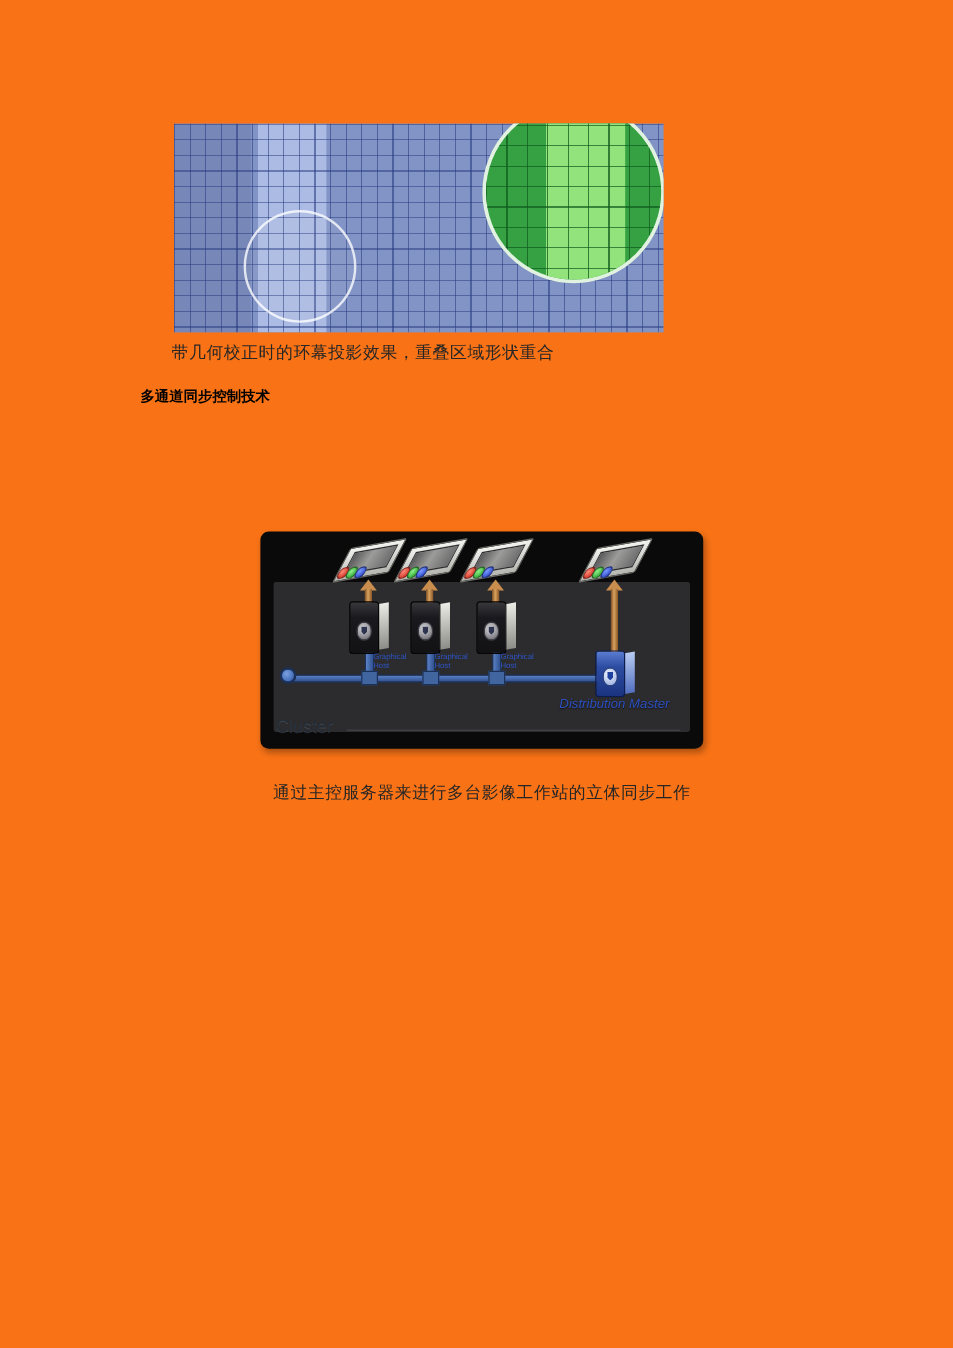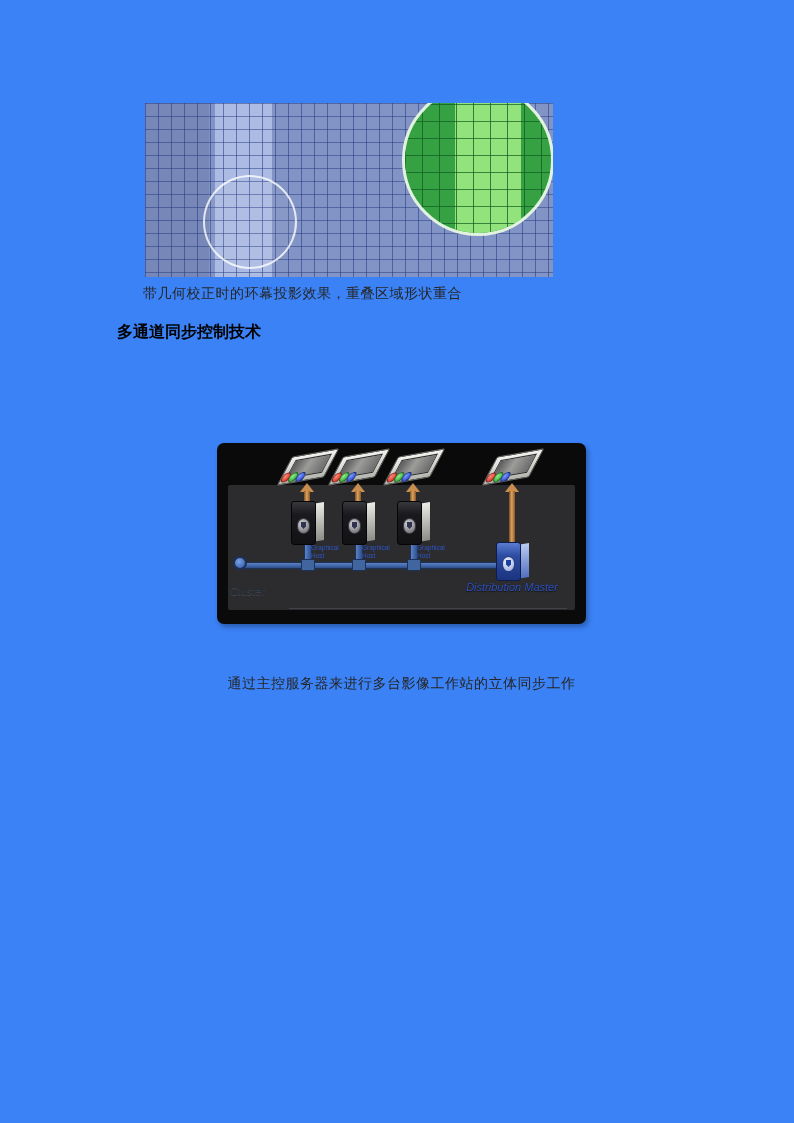--- a/index.html
+++ b/index.html
@@ -5,7 +5,7 @@
   html,body { margin:0; padding:0; background:#e8e8e8; }
   .page {
     position:relative; width:794px; height:1123px; margin:0 auto;
-    background:#3b82f6; overflow:hidden;
+    background:#f97316; overflow:hidden;
     font-family:"Liberation Serif","DejaVu Serif",serif;
     color:#1f1f1f;
   }

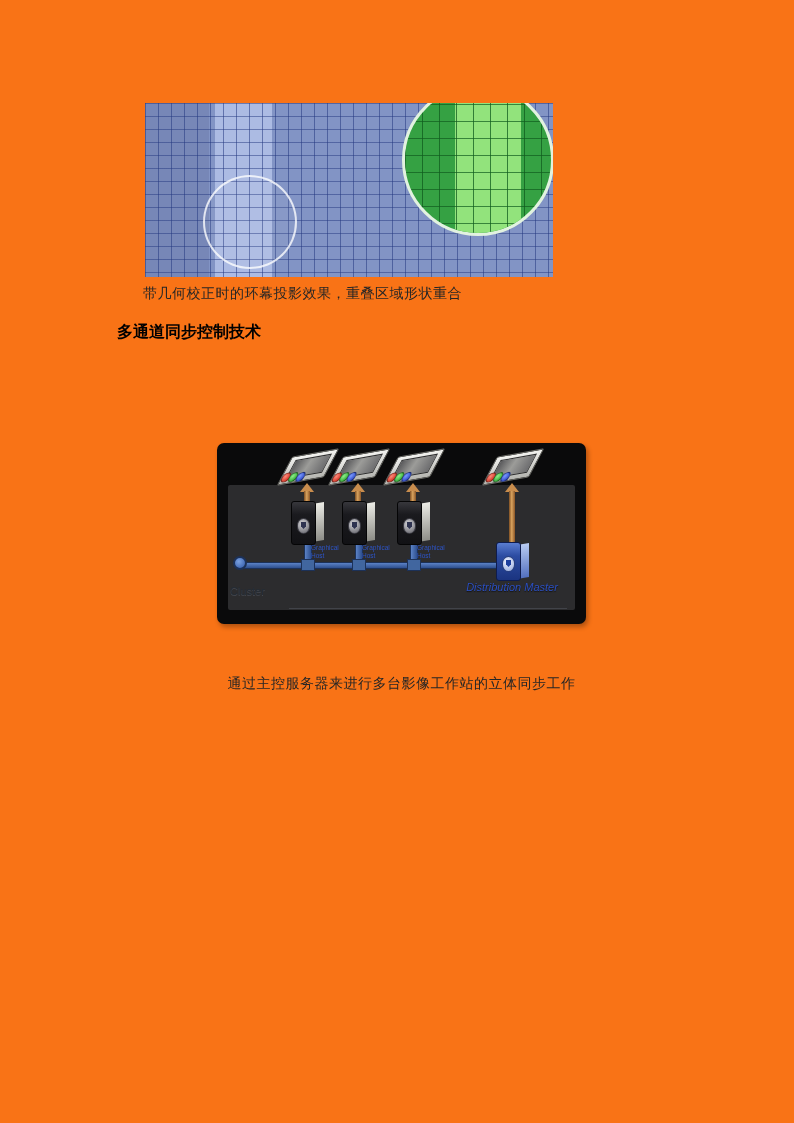--- a/index.html
+++ b/index.html
@@ -46,7 +46,7 @@
   .heading {
     position:absolute; left:117px; top:322px; margin:0;
     font-family:"Liberation Sans","DejaVu Sans",sans-serif;
-    font-size:16px; font-weight:bold; color:#000;
+    font-size:12px; font-weight:bold; color:#000;
   }
   .bodytext {
     position:absolute; left:117px; top:343px; width:562px; margin:0;

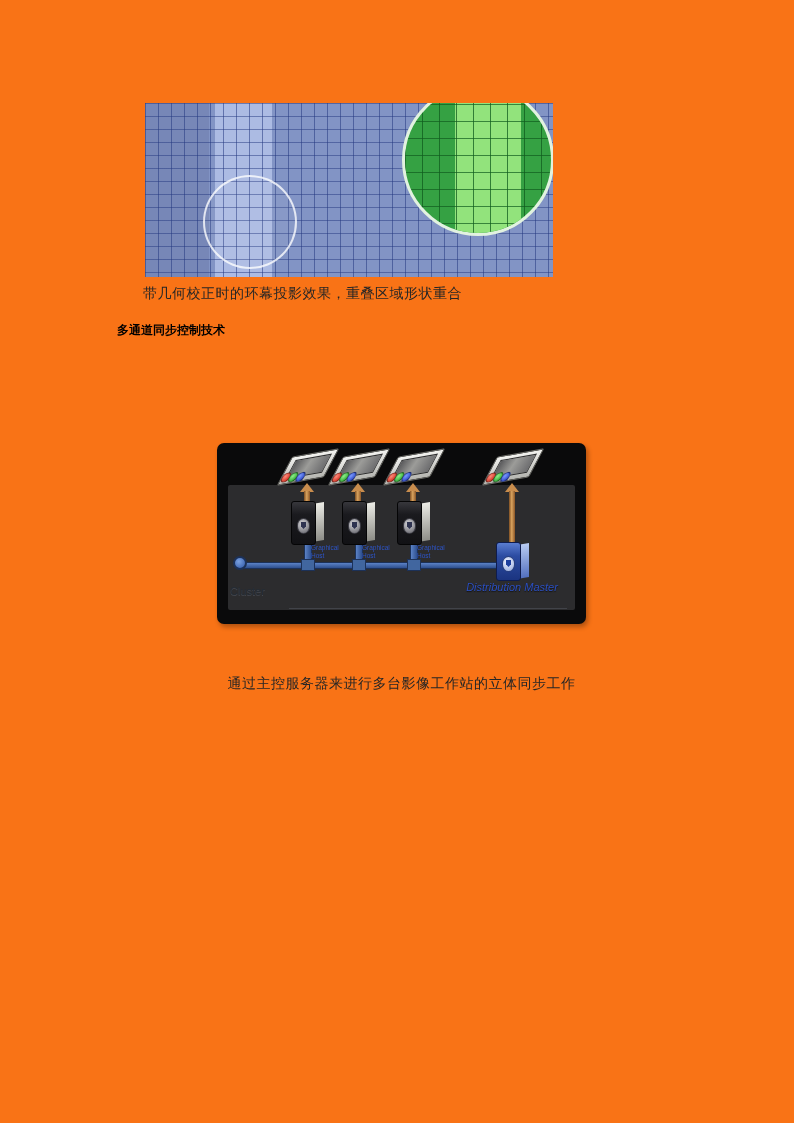--- a/index.html
+++ b/index.html
@@ -116,7 +116,7 @@
   .master-label { position:absolute; left:228px; top:138px; width:134px;
     text-align:center; font-size:11px; color:#2b4fc0;
     text-shadow:0 1px 1px rgba(0,0,0,0.6);font-style:italic; }
-  .cluster-label { position:absolute; left:13px; top:142px; font-size:11px;
+  .cluster-label { position:absolute; left:13px; top:154px; font-size:15px;
     color:#242c36; text-shadow:0 1px 0 rgba(130,140,160,0.28); }
   .cluster-line { position:absolute; left:72px; top:165px; width:278px; height:1px;
     background:rgba(140,152,175,0.22); }

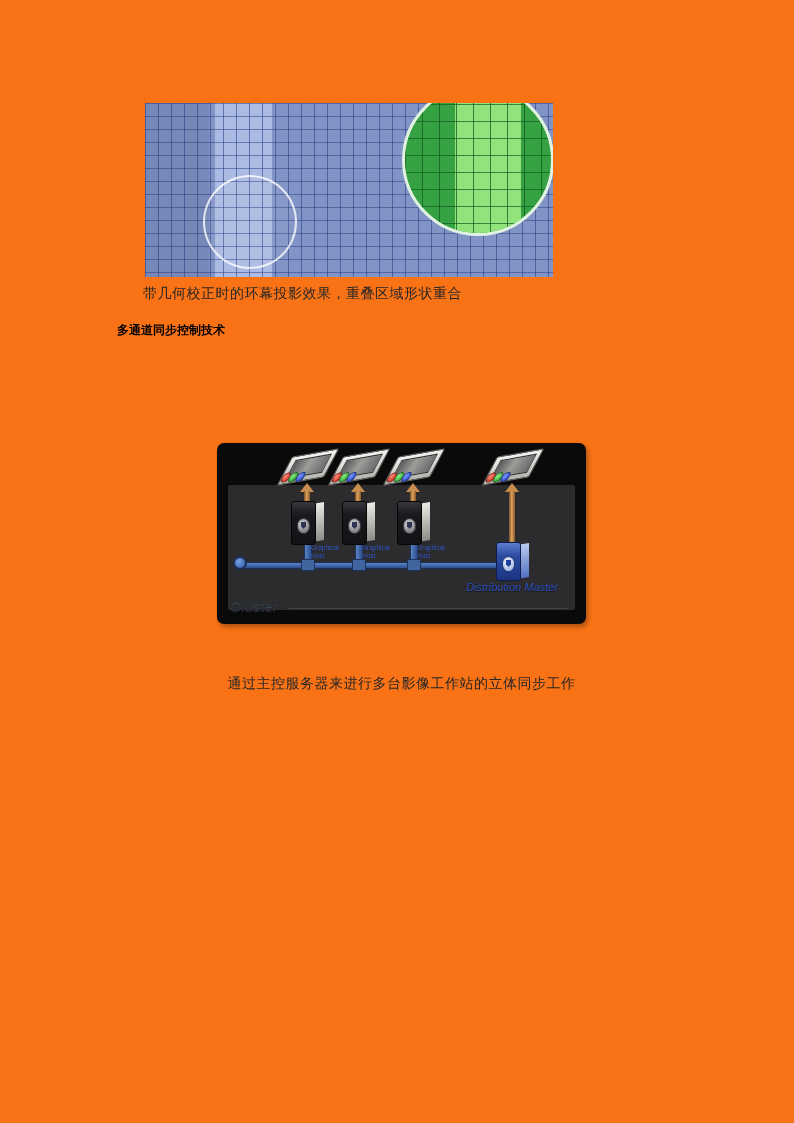--- a/index.html
+++ b/index.html
@@ -40,7 +40,7 @@
 
   .caption { position:absolute; font-size:14px; color:#262626; letter-spacing:0.5px; }
   .cap1 { left:143px; top:285px; }
-  .cap2 { left:217px; top:675px; width:369px; text-align:center; }
+  .cap2 { left:217px; top:652px; width:369px; text-align:center; }
 
   
   .heading {

